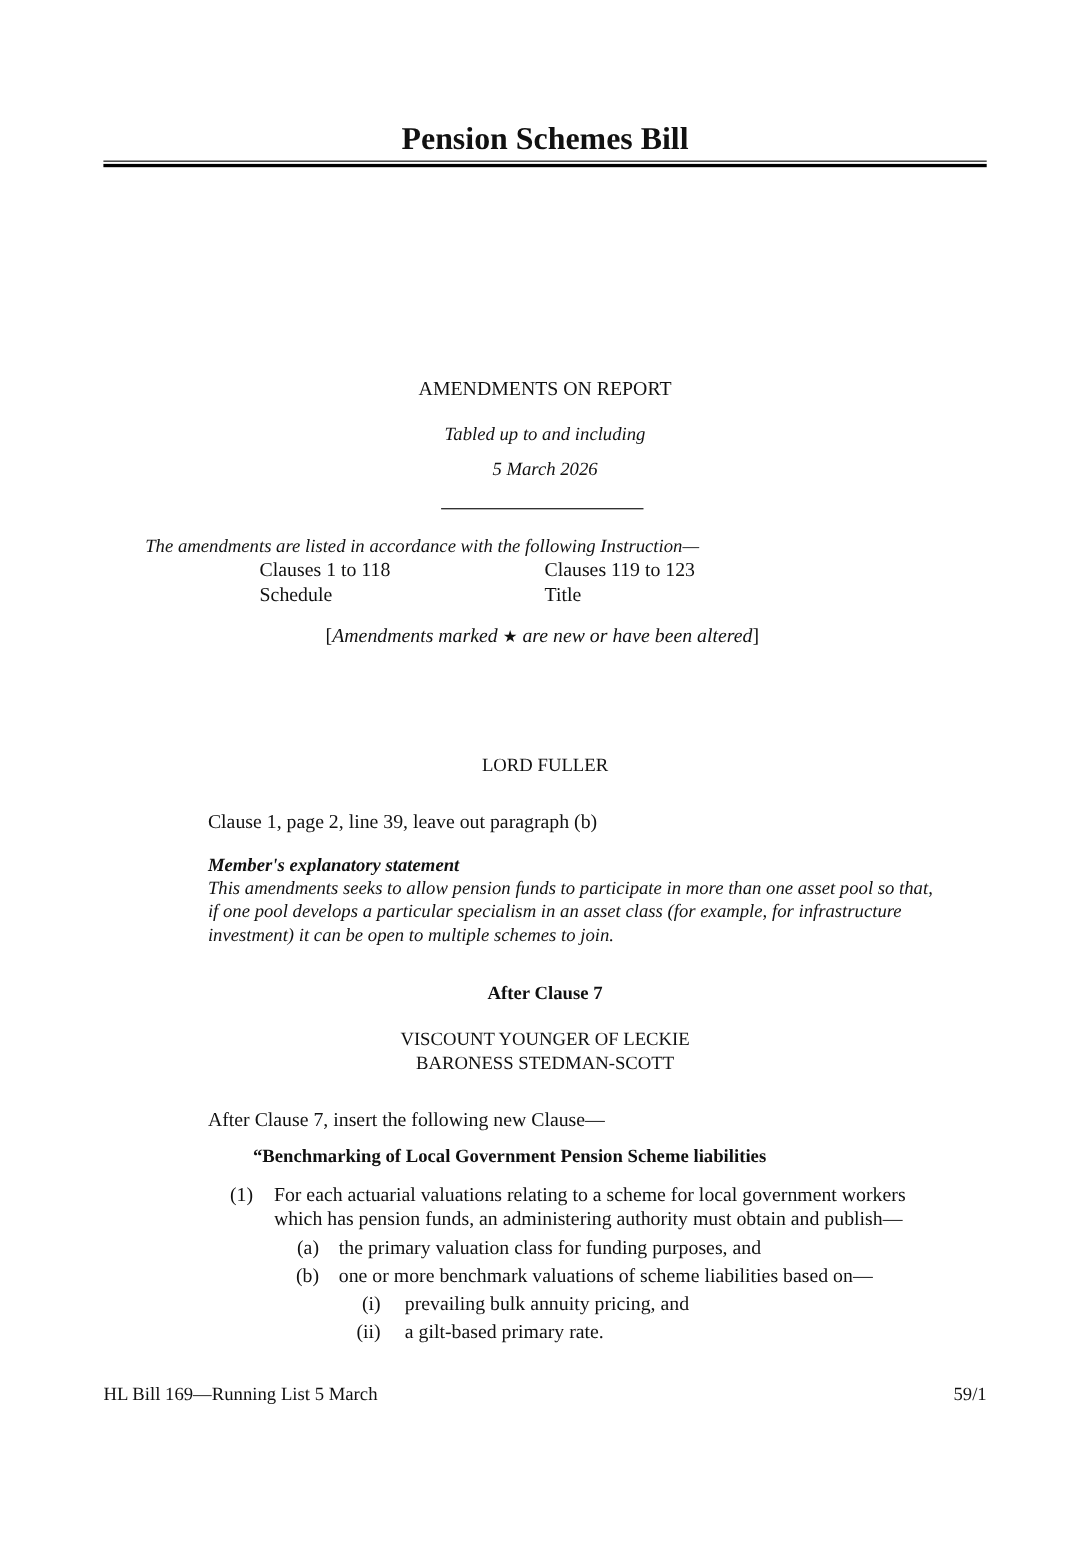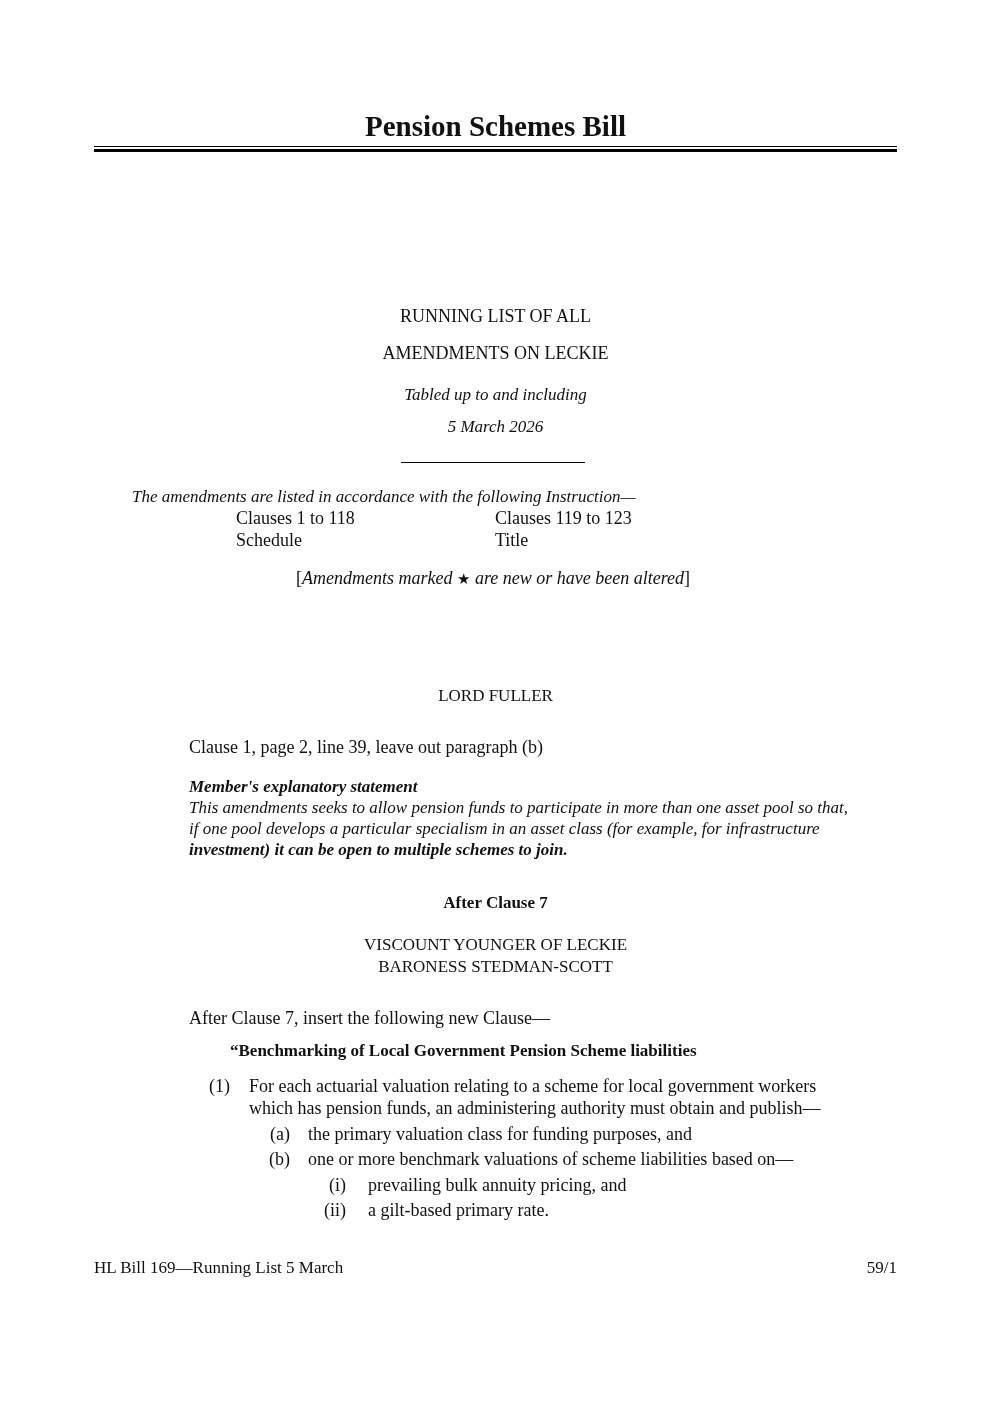--- a/index.html
+++ b/index.html
@@ -91,7 +91,6 @@
   <div class="rule-thin"></div>
   <div class="rule-thick"></div>
 
-  <div class="center-line" style="top:305px;">RUNNING LIST OF ALL</div>
   <div class="center-line" style="top:342px;">AMENDMENTS ON LECKIE</div>
   <div class="center-line italic" style="top:384px; font-size:17px;">Tabled up to and including</div>
   <div class="center-line italic" style="top:416px; font-size:17px;">5 March 2026</div>

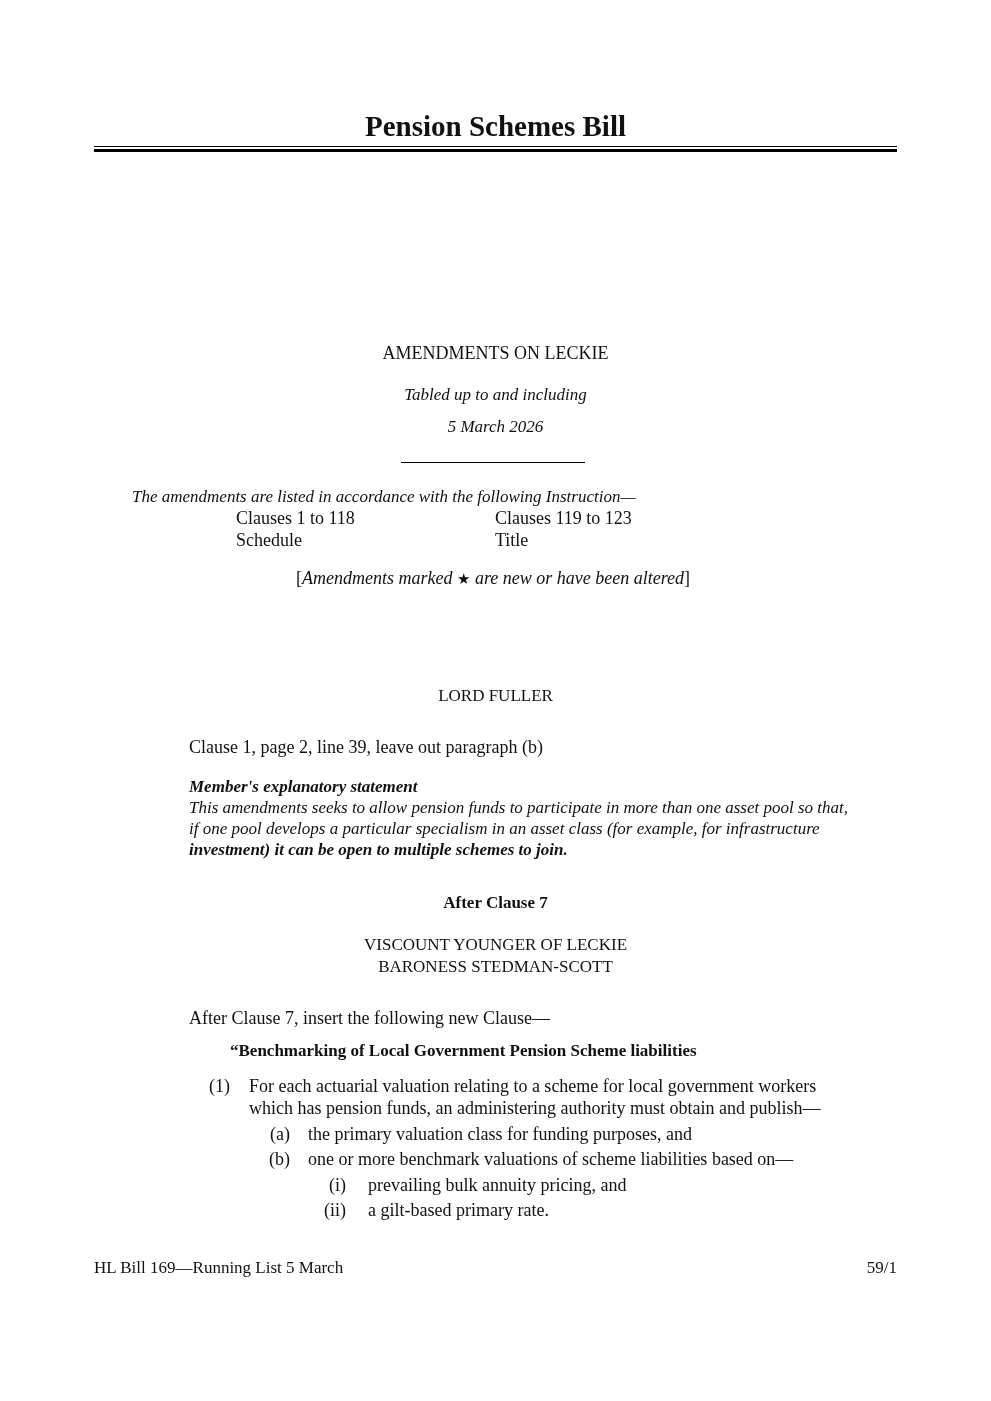--- a/index.html
+++ b/index.html
@@ -91,7 +91,7 @@
   <div class="rule-thin"></div>
   <div class="rule-thick"></div>
 
-  <div class="center-line" style="top:342px;">AMENDMENTS ON LECKIE</div>
+  <div class="center-line" style="top:342px;">AMENDMENTS ON REPORT</div>
   <div class="center-line italic" style="top:384px; font-size:17px;">Tabled up to and including</div>
   <div class="center-line italic" style="top:416px; font-size:17px;">5 March 2026</div>
   <div class="short-rule"></div>

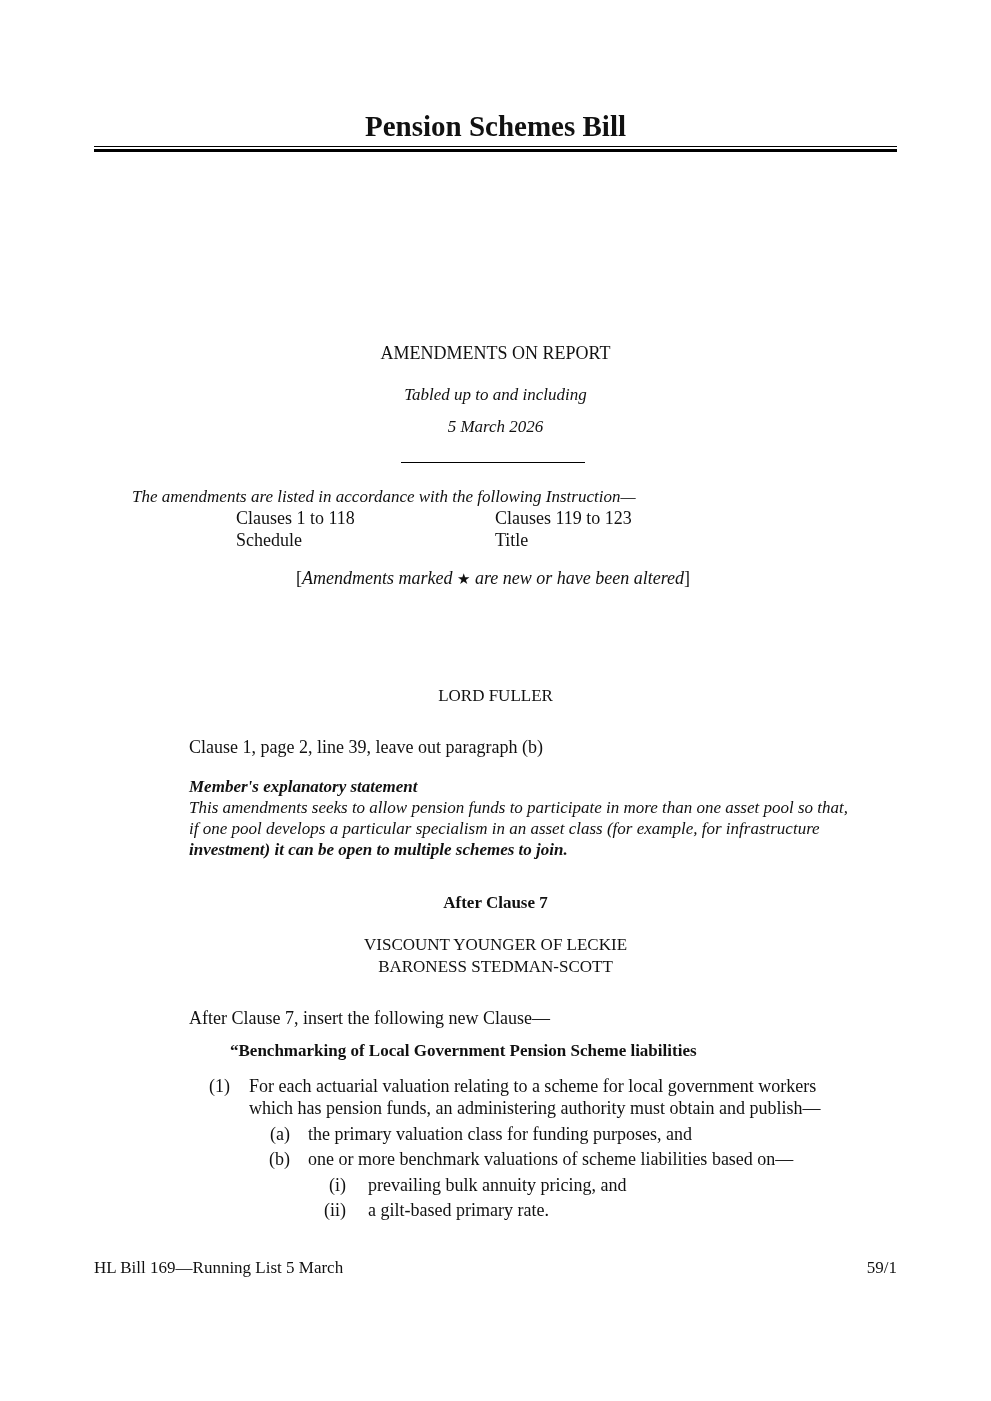--- a/index.html
+++ b/index.html
@@ -112,7 +112,7 @@
   <div class="text-line bold italic" style="left:189px; top:776px; font-size:17px;">Member's explanatory statement</div>
   <div class="text-line italic" style="left:189px; top:797px; font-size:17px;">This amendments seeks to allow pension funds to participate in more than one asset pool so that,</div>
   <div class="text-line italic" style="left:189px; top:818px; font-size:17px;">if one pool develops a particular specialism in an asset class (for example, for infrastructure</div>
-  <div class="text-line italic" style="left:189px; top:839px; font-size:17px;font-weight:bold;">investment) it can be open to multiple schemes to join.</div>
+  <div class="text-line italic" style="left:189px; top:839px; font-size:17px;">investment) it can be open to multiple schemes to join.</div>
 
   <div class="center-line bold" style="top:892px; font-size:17px;">After Clause 7</div>
   <div class="center-line" style="top:934px; font-size:17px;">VISCOUNT YOUNGER OF LECKIE</div>

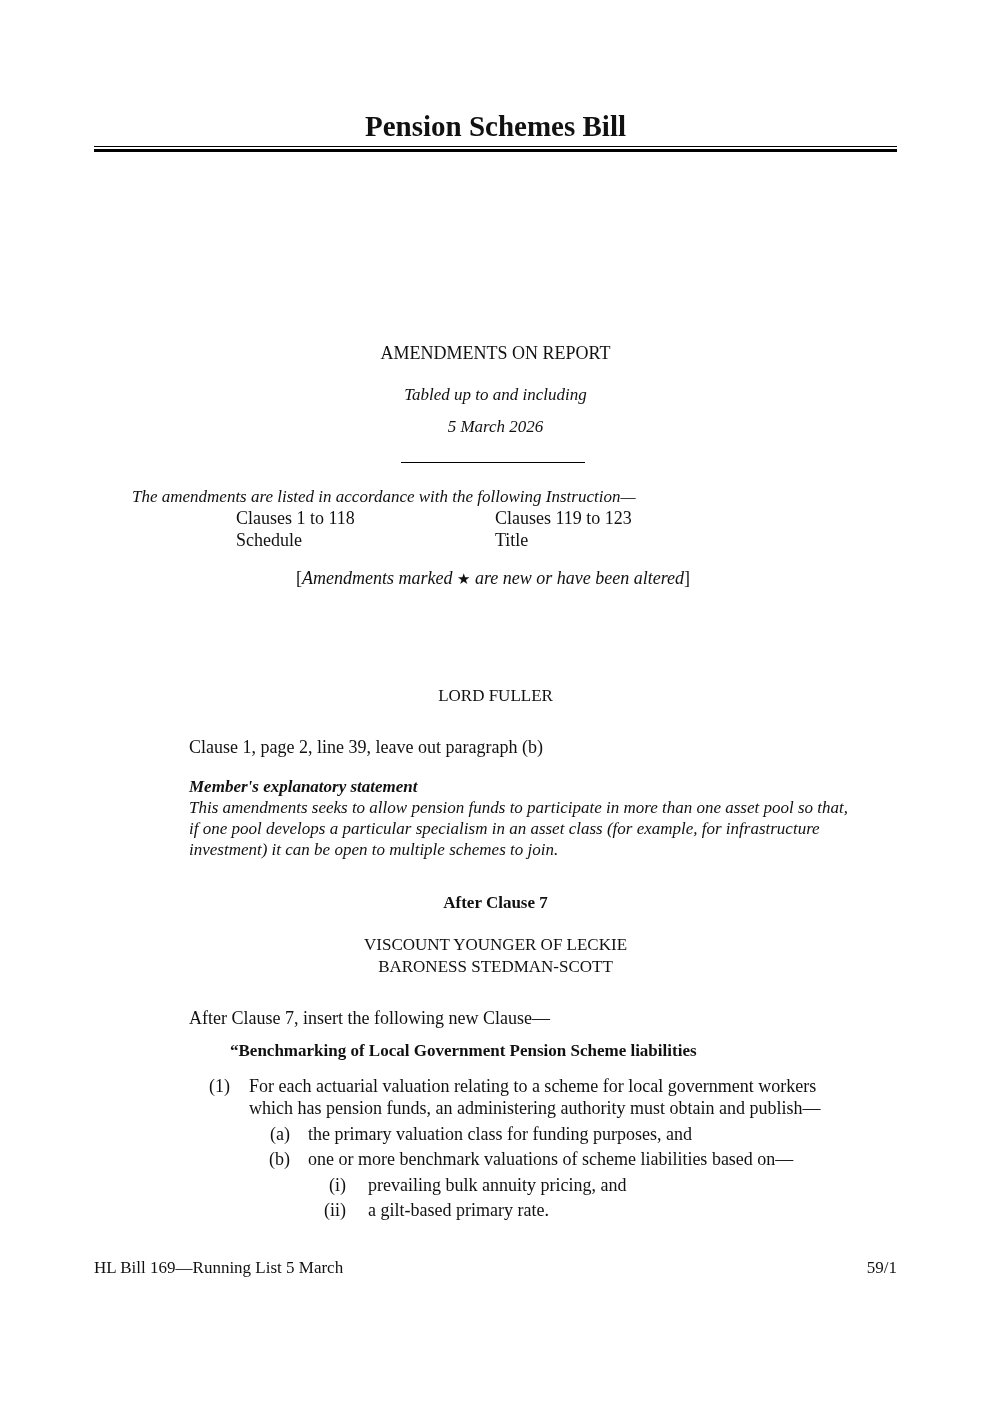--- a/index.html
+++ b/index.html
@@ -122,7 +122,7 @@
   <div class="text-line bold" style="left:230px; top:1040px; font-size:17px;">“Benchmarking of Local Government Pension Scheme liabilities</div>
 
   <div class="num" style="left:190px; width:40px; top:1075px;">(1)</div>
-  <div class="text-line" style="left:249px; top:1075px;">For each actuarial valuation relating to a scheme for local government workers</div>
+  <div class="text-line" style="left:249px; top:1075px;">For each actuarial valuations relating to a scheme for local government workers</div>
   <div class="text-line" style="left:249px; top:1097px;">which has pension funds, an administering authority must obtain and publish—</div>
 
   <div class="num" style="left:250px; width:40px; top:1123px;">(a)</div>

